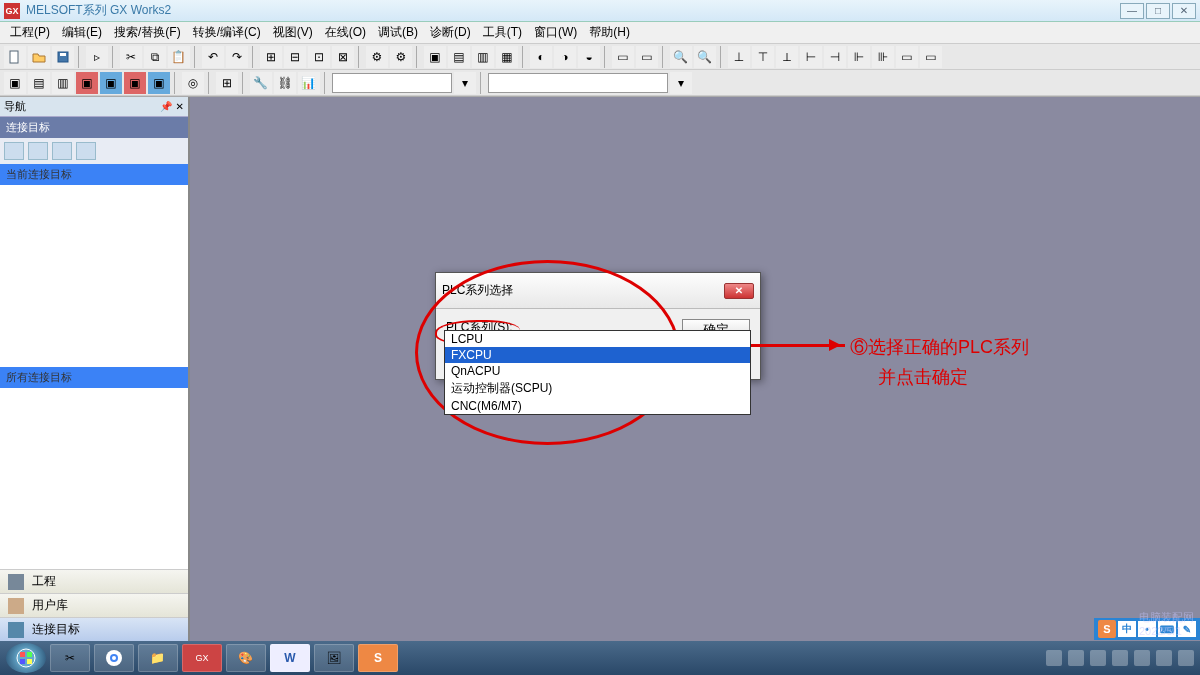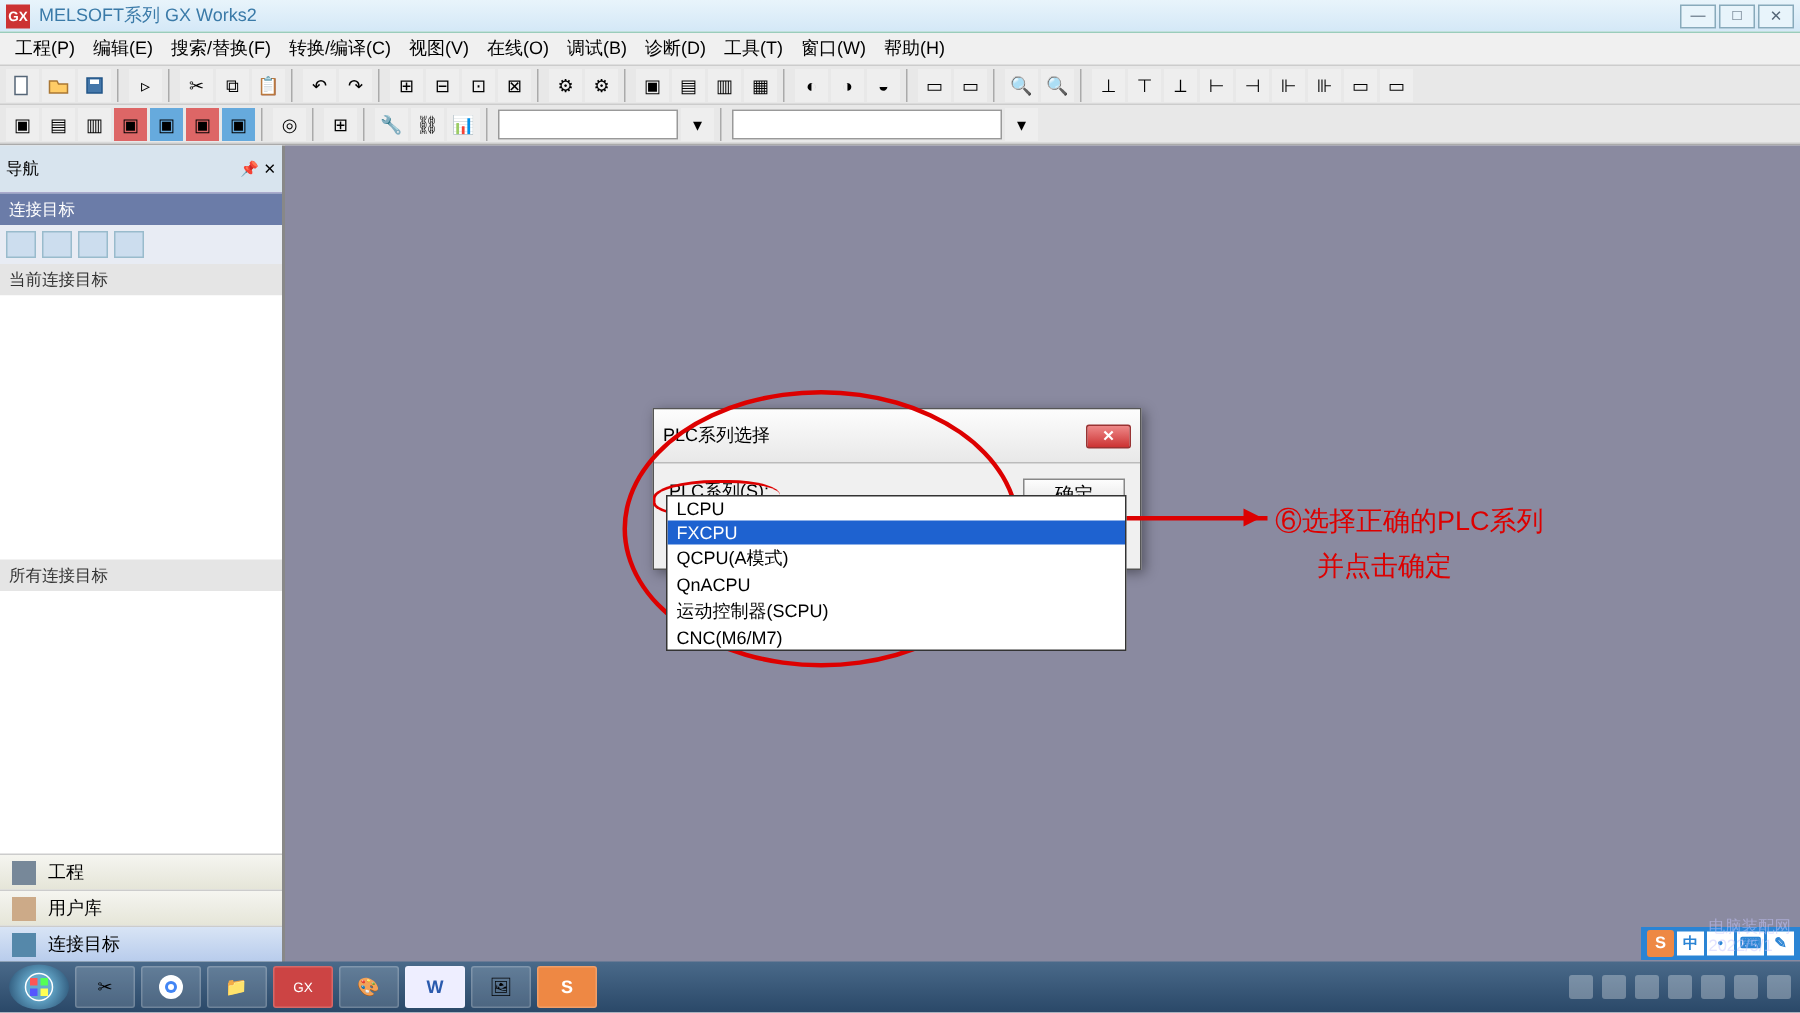--- a/index.html
+++ b/index.html
@@ -18,7 +18,7 @@
 .tb-field { height:20px; border:1px solid #999; background:#fff; min-width:120px; }
 .main { display:flex; height:560px; }
 .navpanel { width:190px; background:#fff; border-right:2px solid #888; display:flex; flex-direction:column; }
-.navhead { height:32px; background:#d8e4ee; border-bottom:1px solid #aac; display:flex; align-items:center; padding:0 4px; font-size:11px; }
+.navhead { height:20px; background:#d8e4ee; border-bottom:1px solid #aac; display:flex; align-items:center; padding:0 4px; font-size:11px; }
 .navhead .pin { margin-left:auto; font-size:10px; }
 .navsection-hd { background:#6b7ca8; color:#fff; font-size:11px; padding:3px 6px; }
 .navsection-hd.light { background:#e5e5e5; color:#333; }

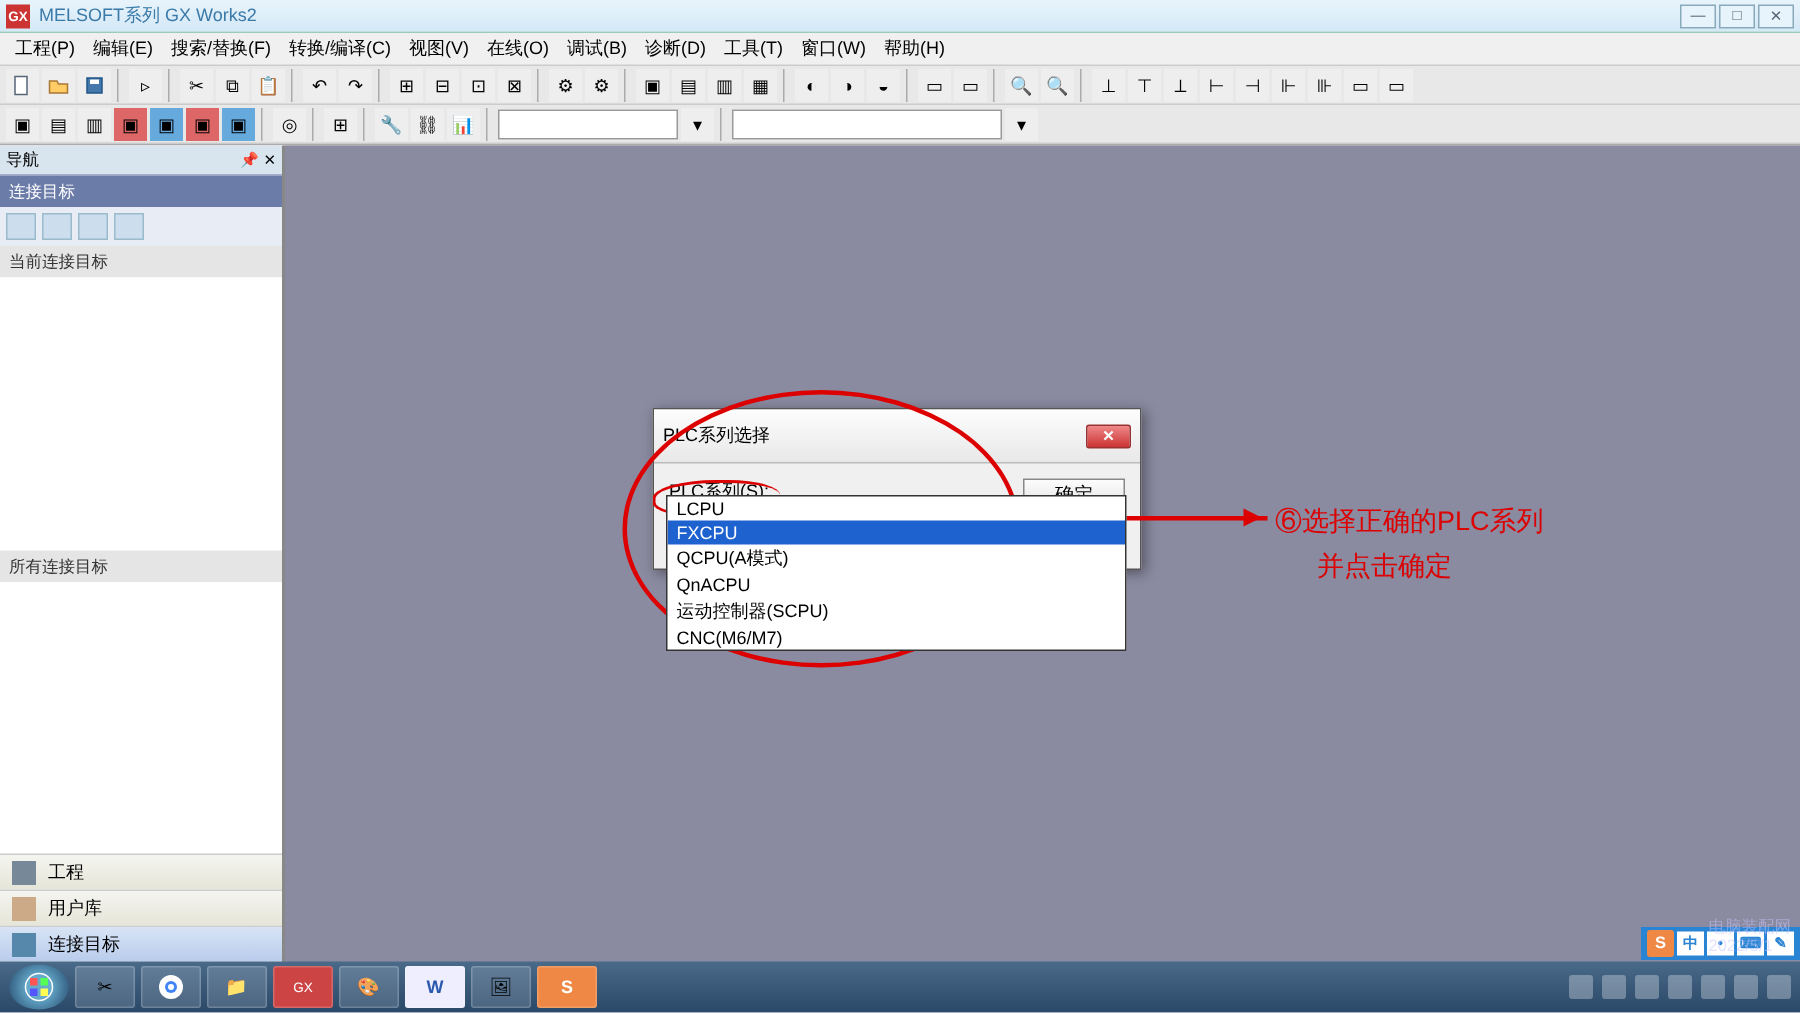--- a/index.html
+++ b/index.html
@@ -21,7 +21,7 @@
 .navhead { height:20px; background:#d8e4ee; border-bottom:1px solid #aac; display:flex; align-items:center; padding:0 4px; font-size:11px; }
 .navhead .pin { margin-left:auto; font-size:10px; }
 .navsection-hd { background:#6b7ca8; color:#fff; font-size:11px; padding:3px 6px; }
-.navsection-hd.light { background:#e5e5e5; color:#333; }
+.navsection-hd.light { background:#3b82f6; color:#333; }
 .nav-icons { padding:4px; display:flex; gap:4px; background:#e8ecf4; }
 .nav-icon { width:20px; height:18px; background:#cde; border:1px solid #9bc; }
 .nav-content { flex:1; background:#fff; }

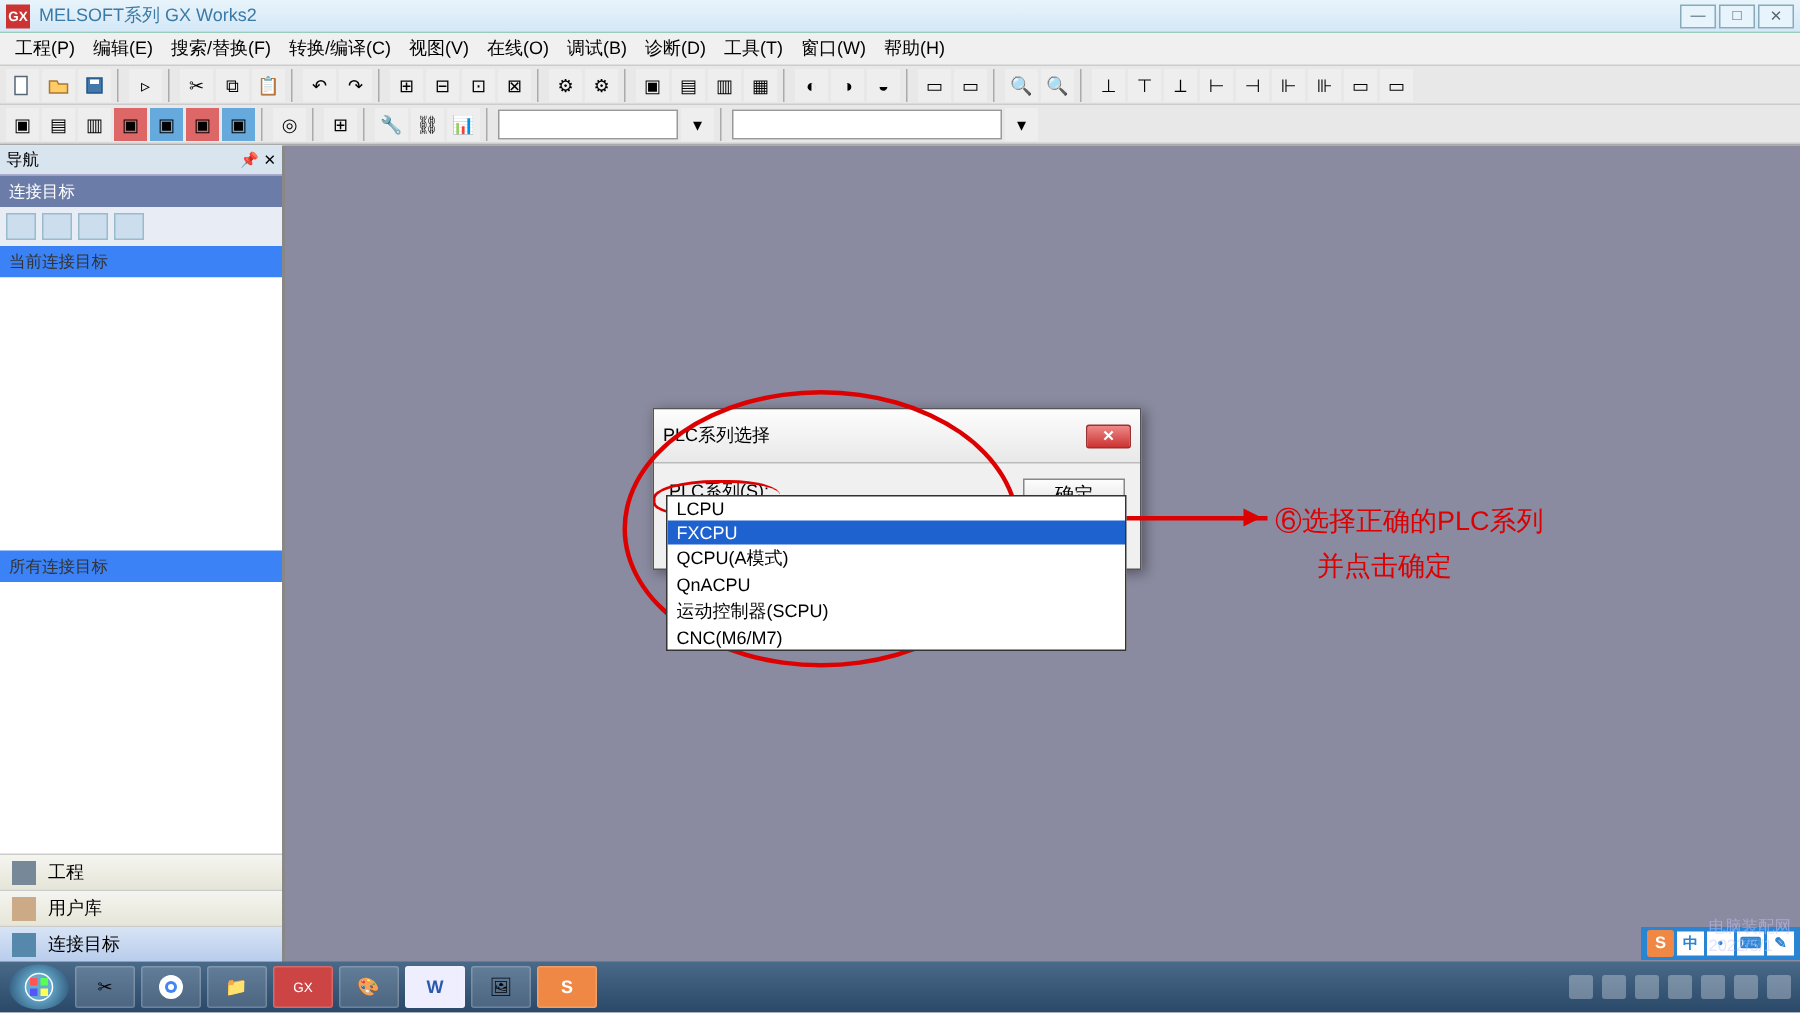--- a/index.html
+++ b/index.html
@@ -239,7 +239,6 @@
   <div class="drop-list">
     <div class="drop-item">LCPU</div>
     <div class="drop-item sel">FXCPU</div>
-    <div class="drop-item">QCPU(A模式)</div>
     <div class="drop-item">QnACPU</div>
     <div class="drop-item">运动控制器(SCPU)</div>
     <div class="drop-item">CNC(M6/M7)</div>

